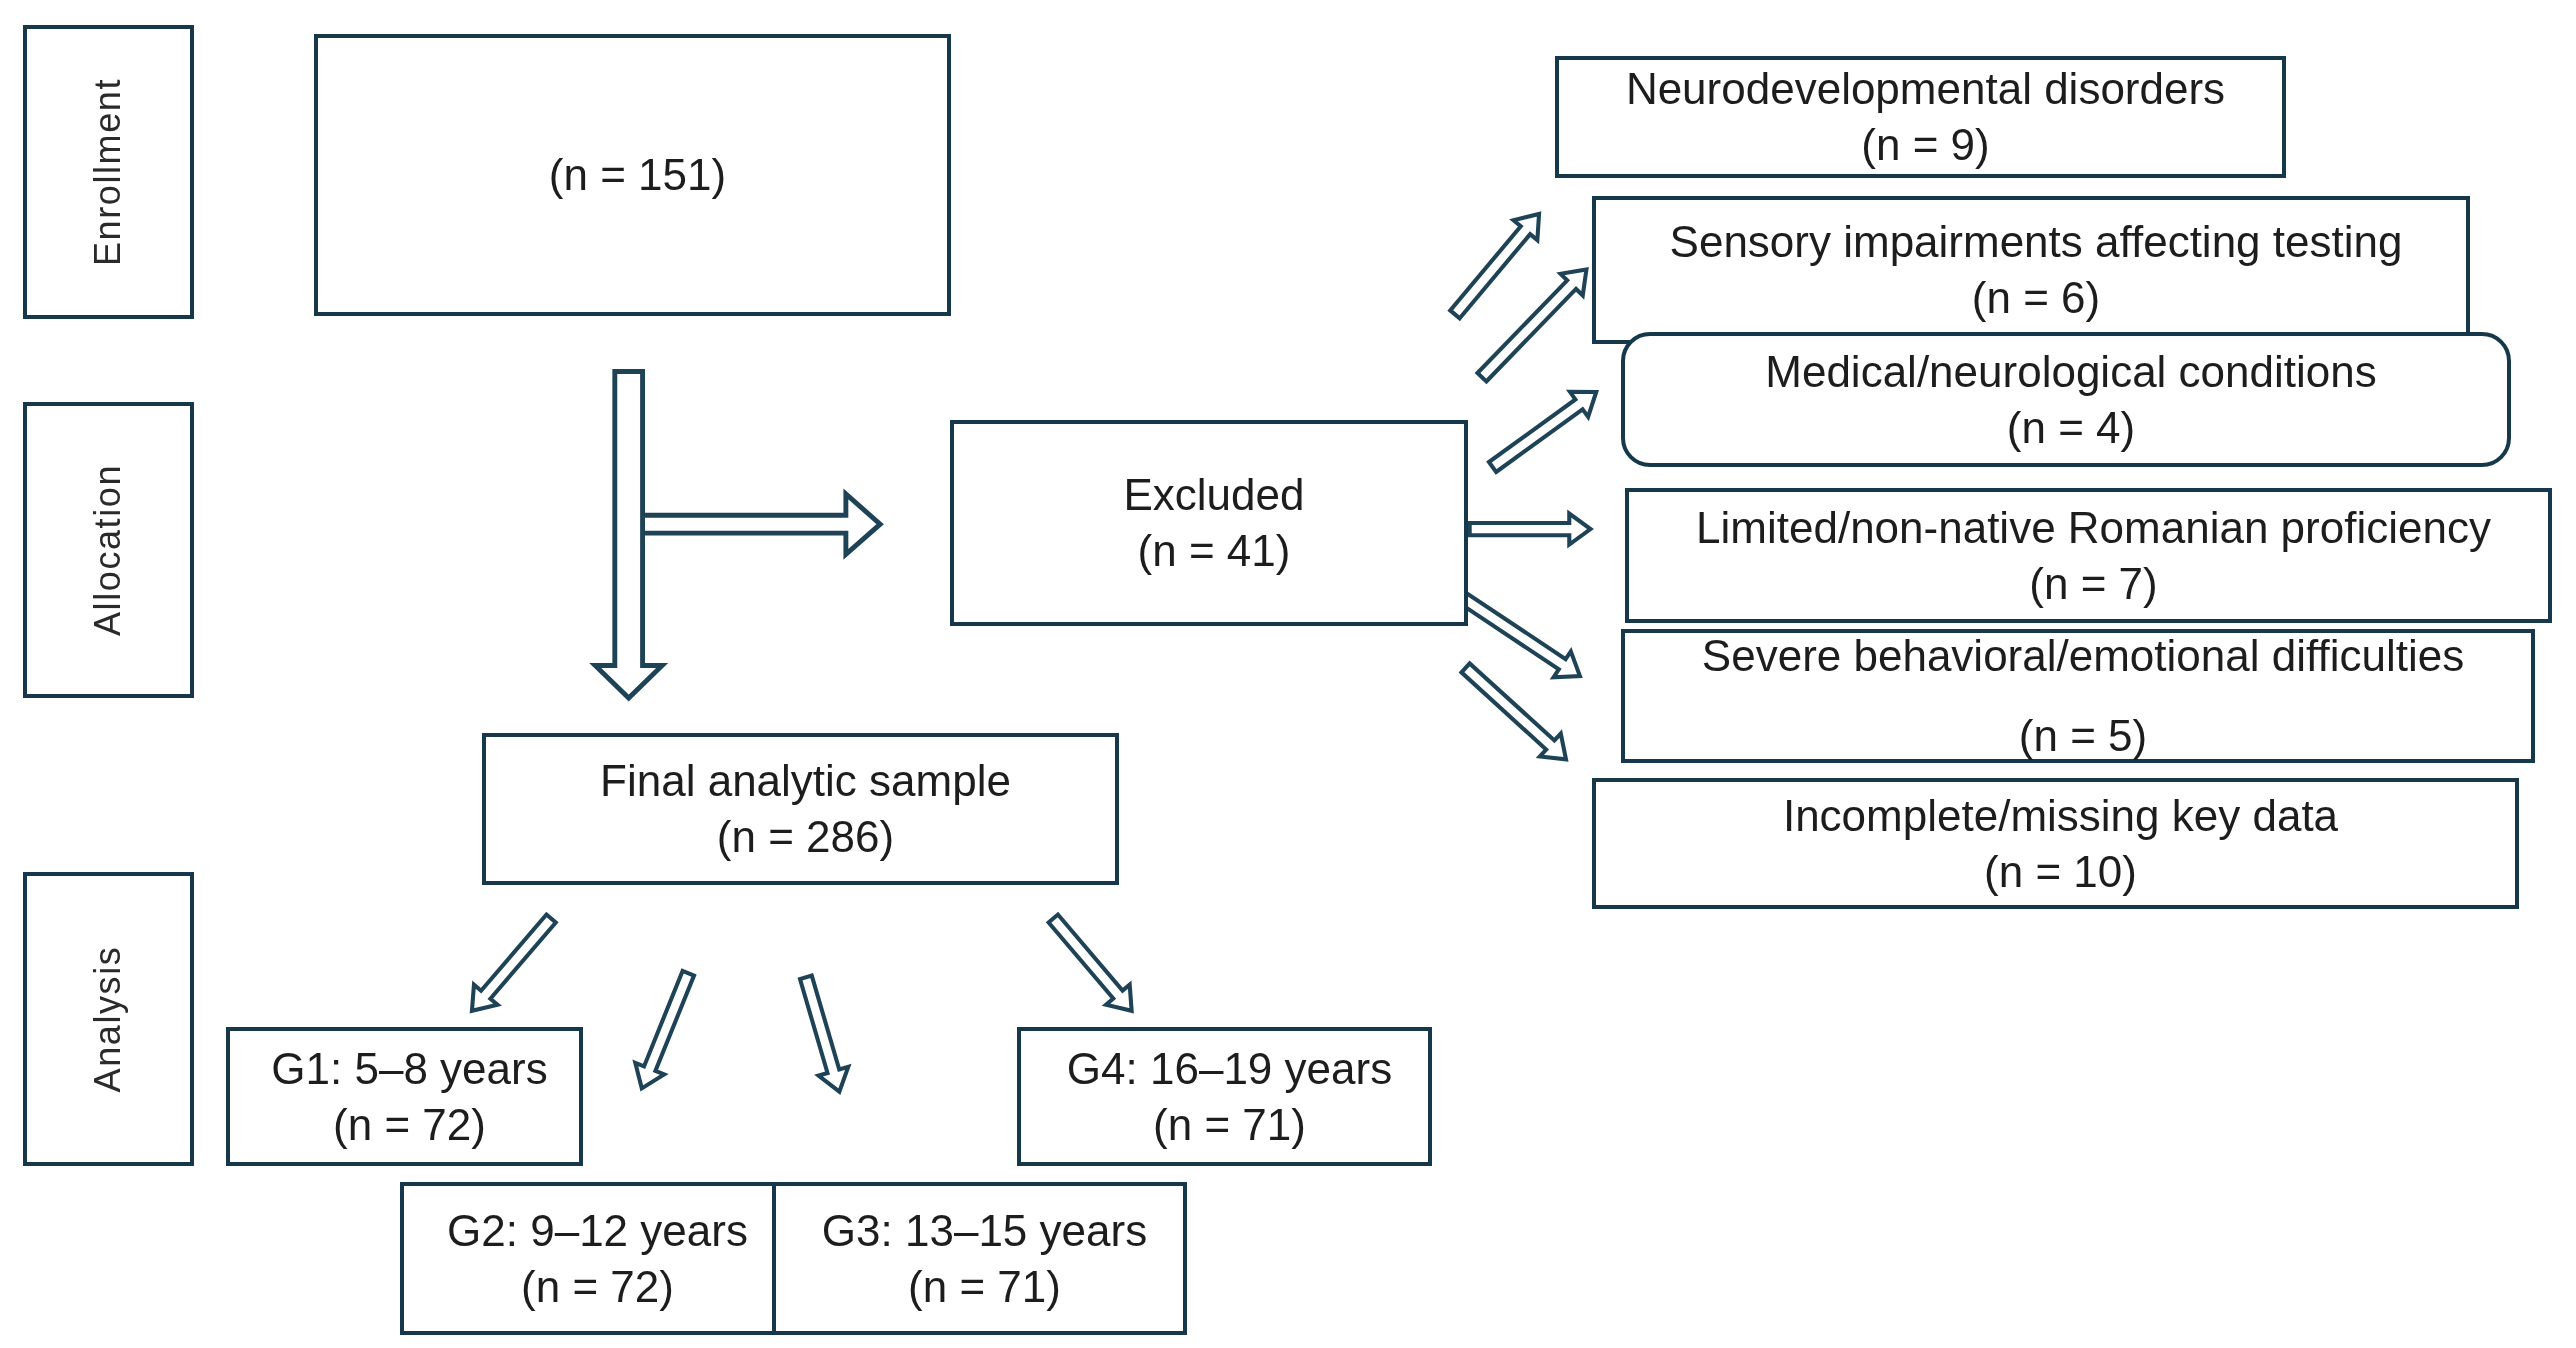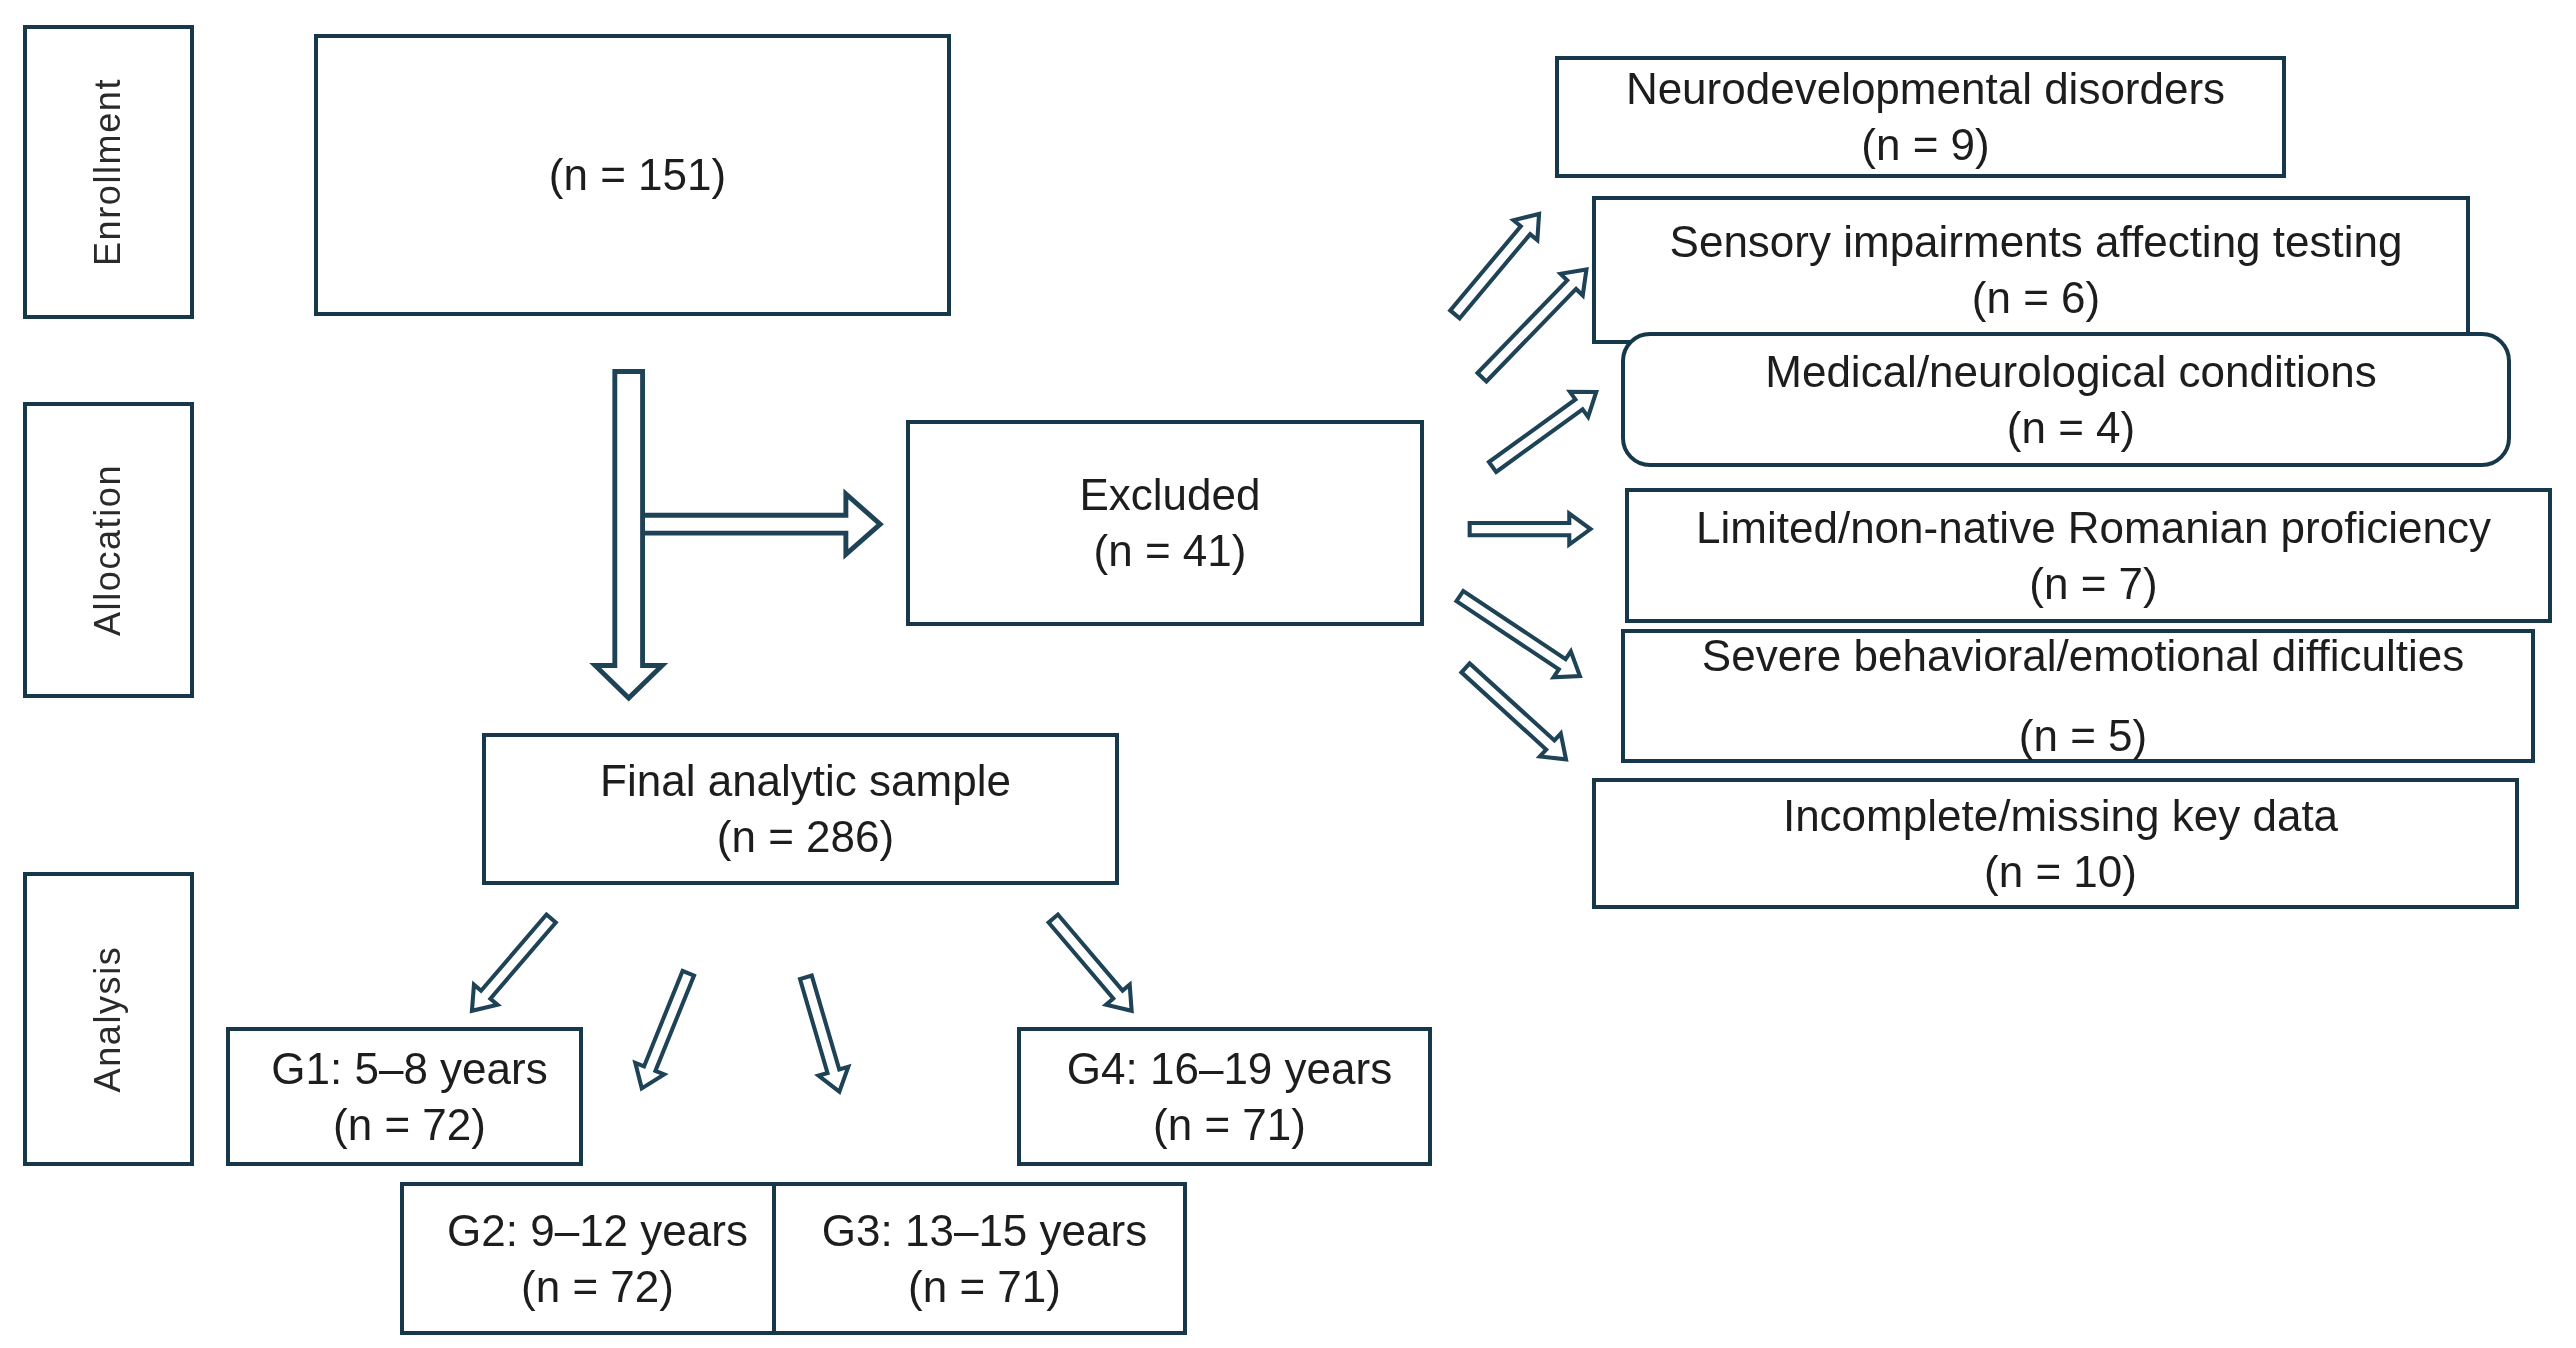--- a/index.html
+++ b/index.html
@@ -60,7 +60,7 @@
   #stage-analysis   { left: 23px;  top: 872px; width: 171px; height: 294px; }
   
   #assessed { left: 314px;  top: 34px;   width: 637px;  height: 282px; }
-  #excluded { left: 906px; top: 420px;  width: 518px;  height: 206px; }
+  #excluded { left: 950px; top: 420px;  width: 518px;  height: 206px; }
   #final    { left: 482px;  top: 733px;  width: 637px;  height: 152px; }
   #g1       { left: 226px;  top: 1027px; width: 357px;  height: 139px; }
   #g2       { left: 400px;  top: 1182px; width: 385px;  height: 153px; }

